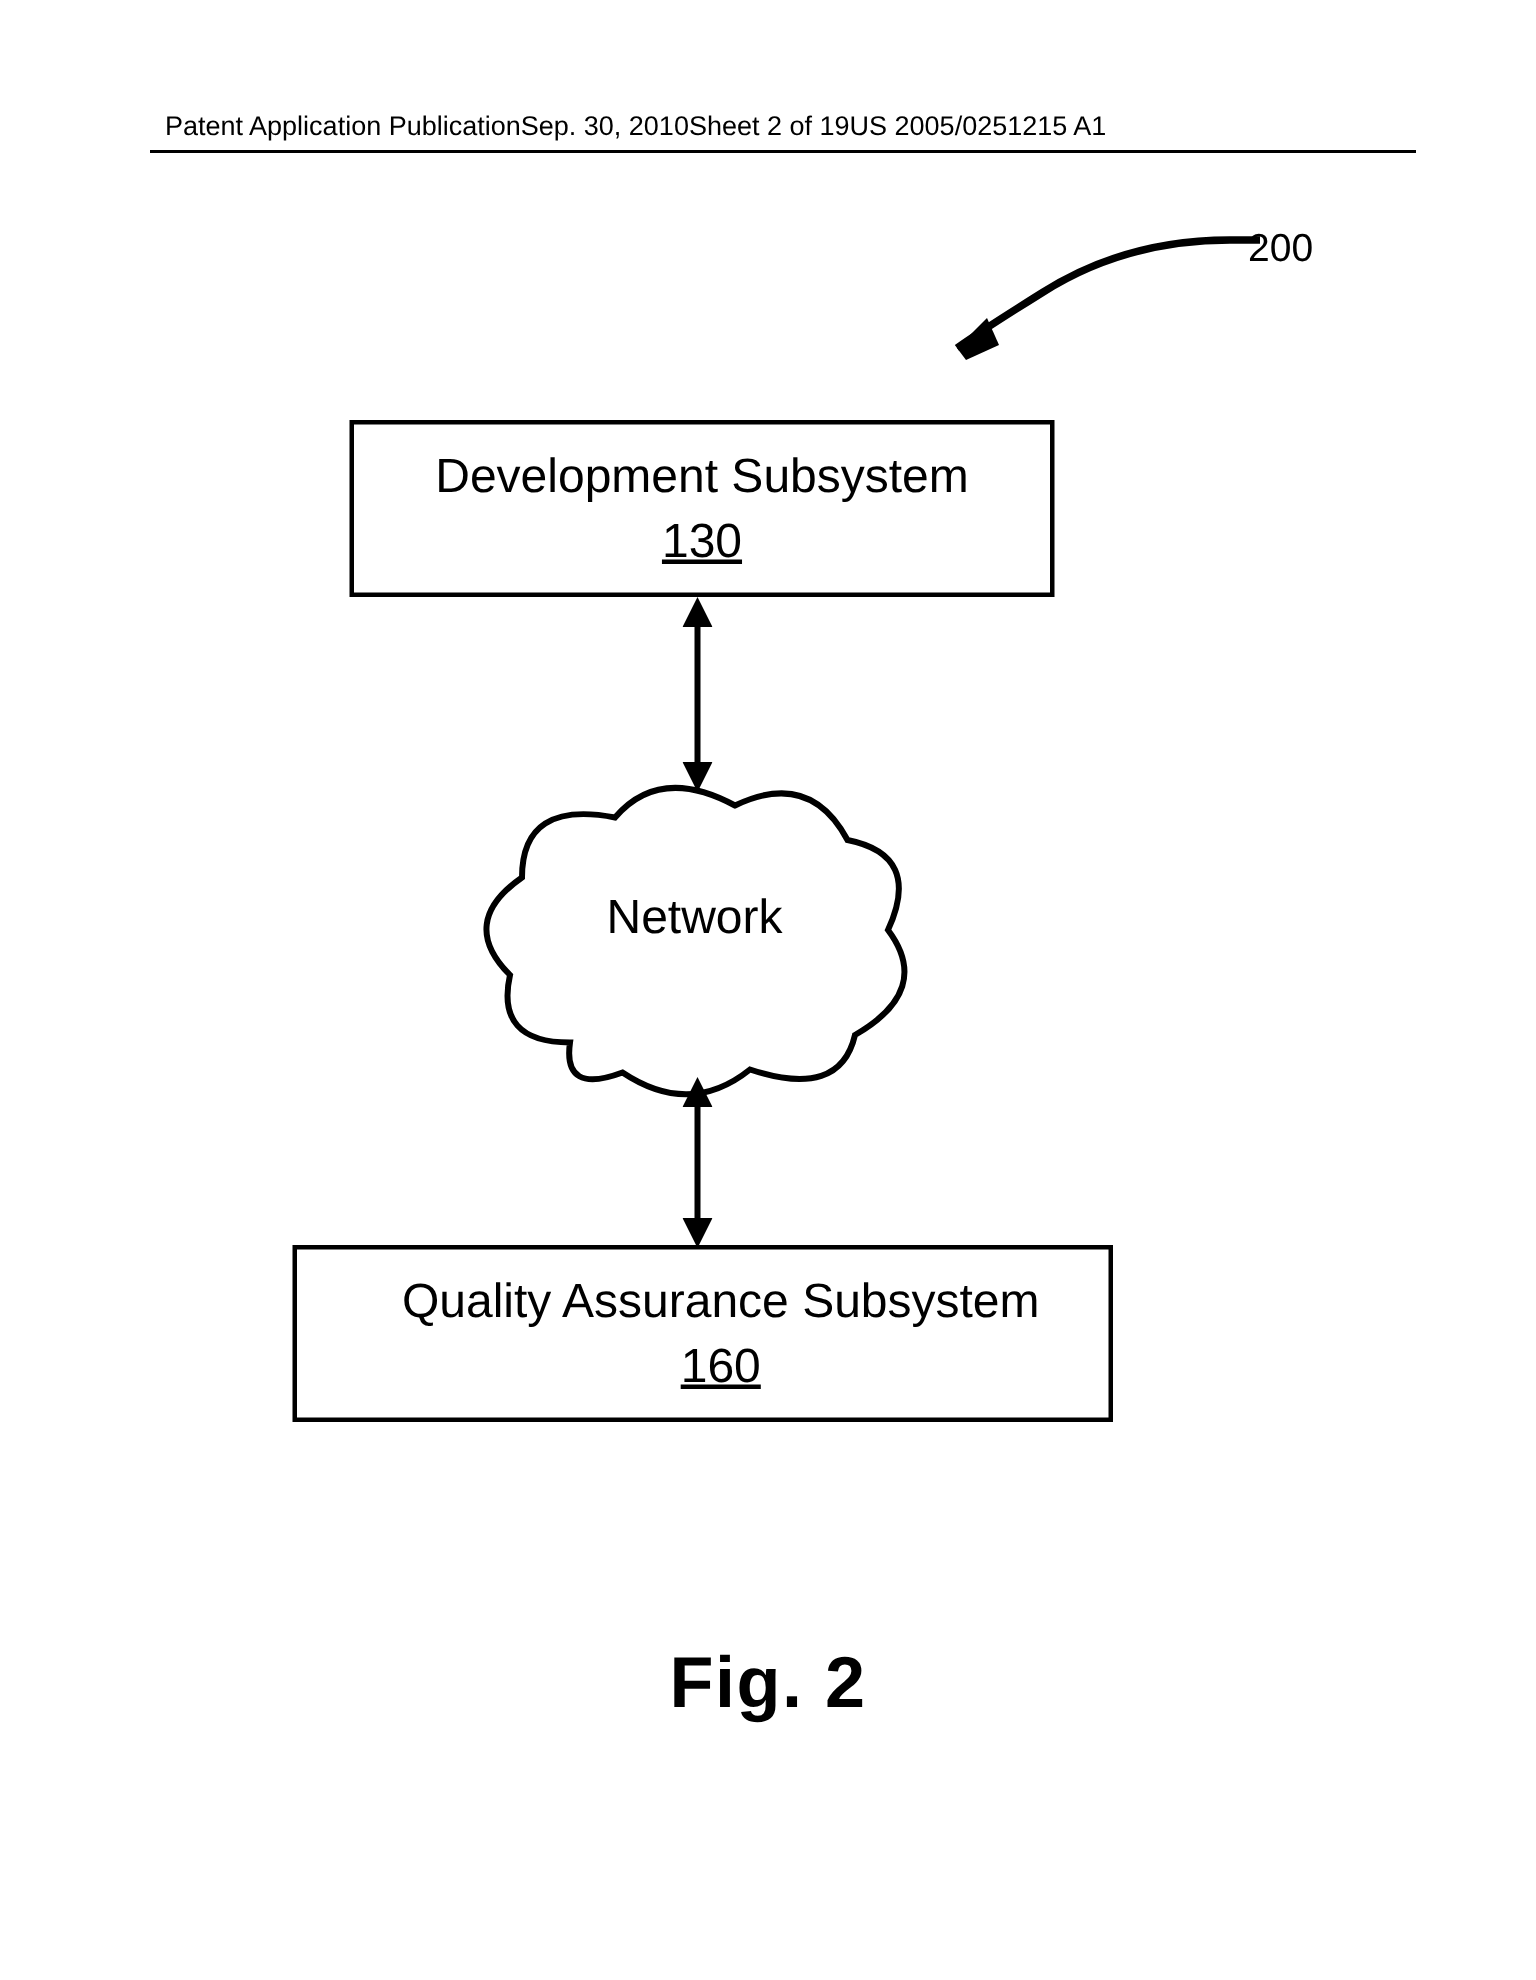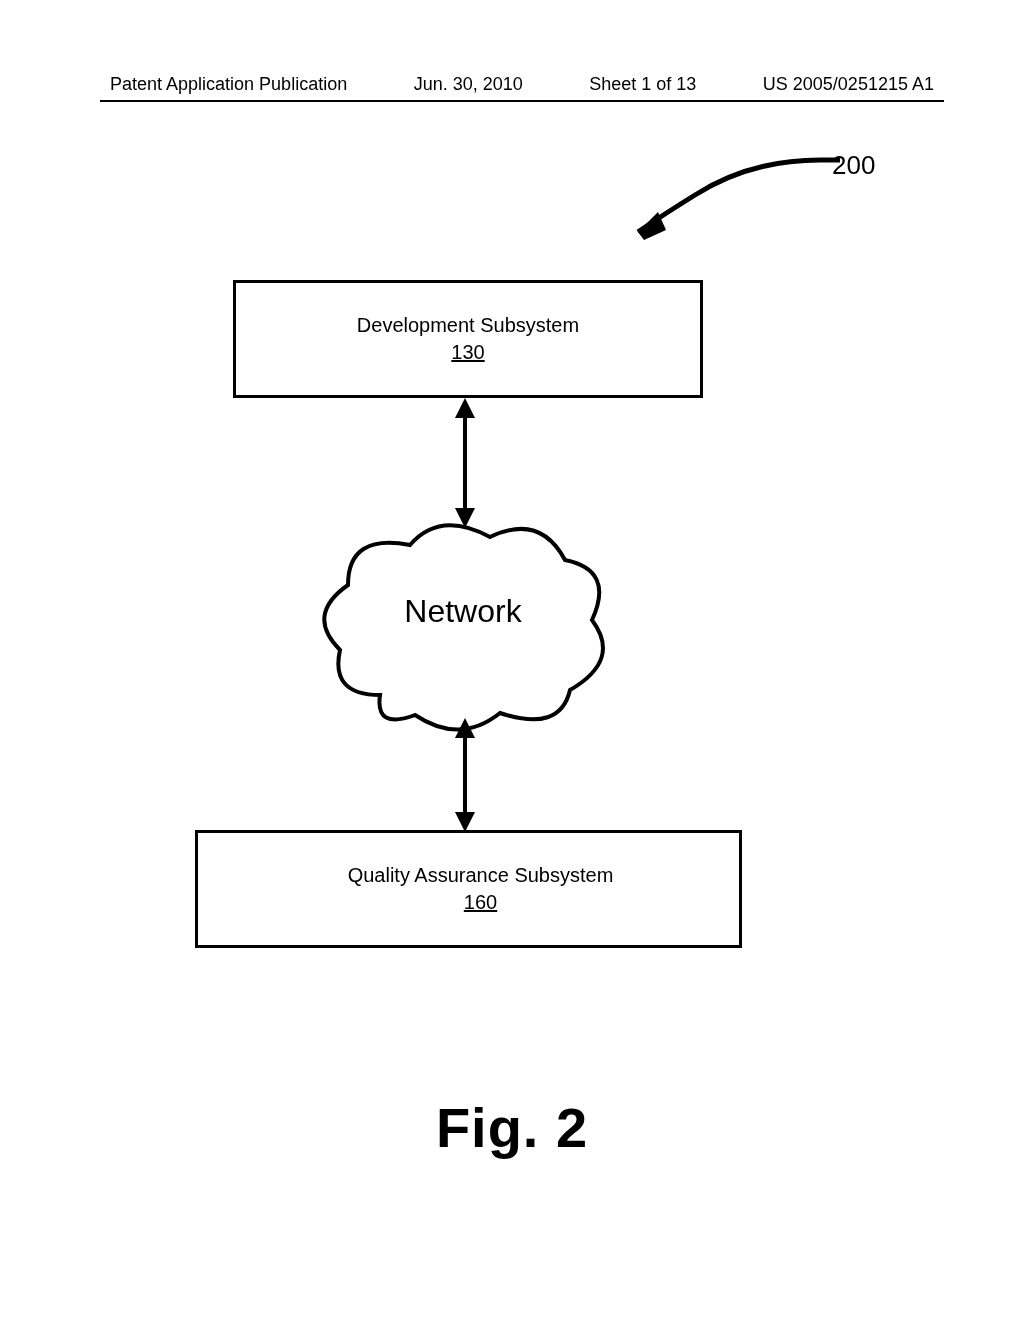--- a/index.html
+++ b/index.html
@@ -23,10 +23,8 @@
     left: 110px;
     right: 90px;
     display: flex;
-    justify-content: space-between;
     font-size: 18px;
     font-weight: 400;
-    gap: 24px;
   }
   .header .pubtype { font-weight: 400; }
   .hr {

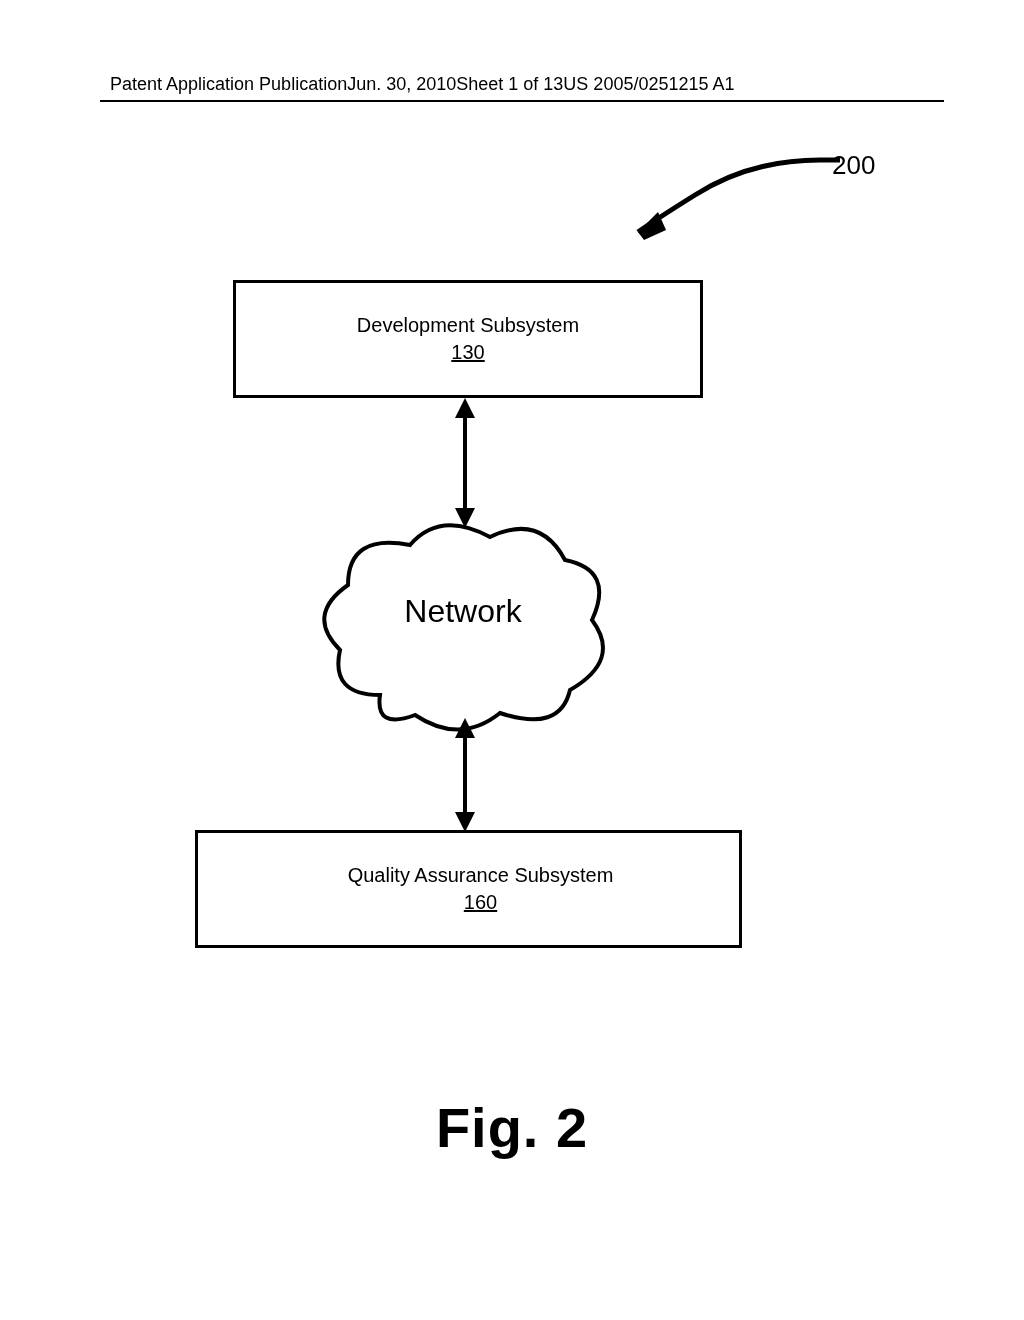--- a/index.html
+++ b/index.html
@@ -124,7 +124,7 @@
 
   <div class="header">
     <span class="pubtype">Patent Application Publication</span>
-    <span>Jun. 30, 2010</span>
+    <span>Sep. 30, 2010</span>
     <span>Sheet 1 of 13</span>
     <span>US 2005/0251215 A1</span>
   </div>

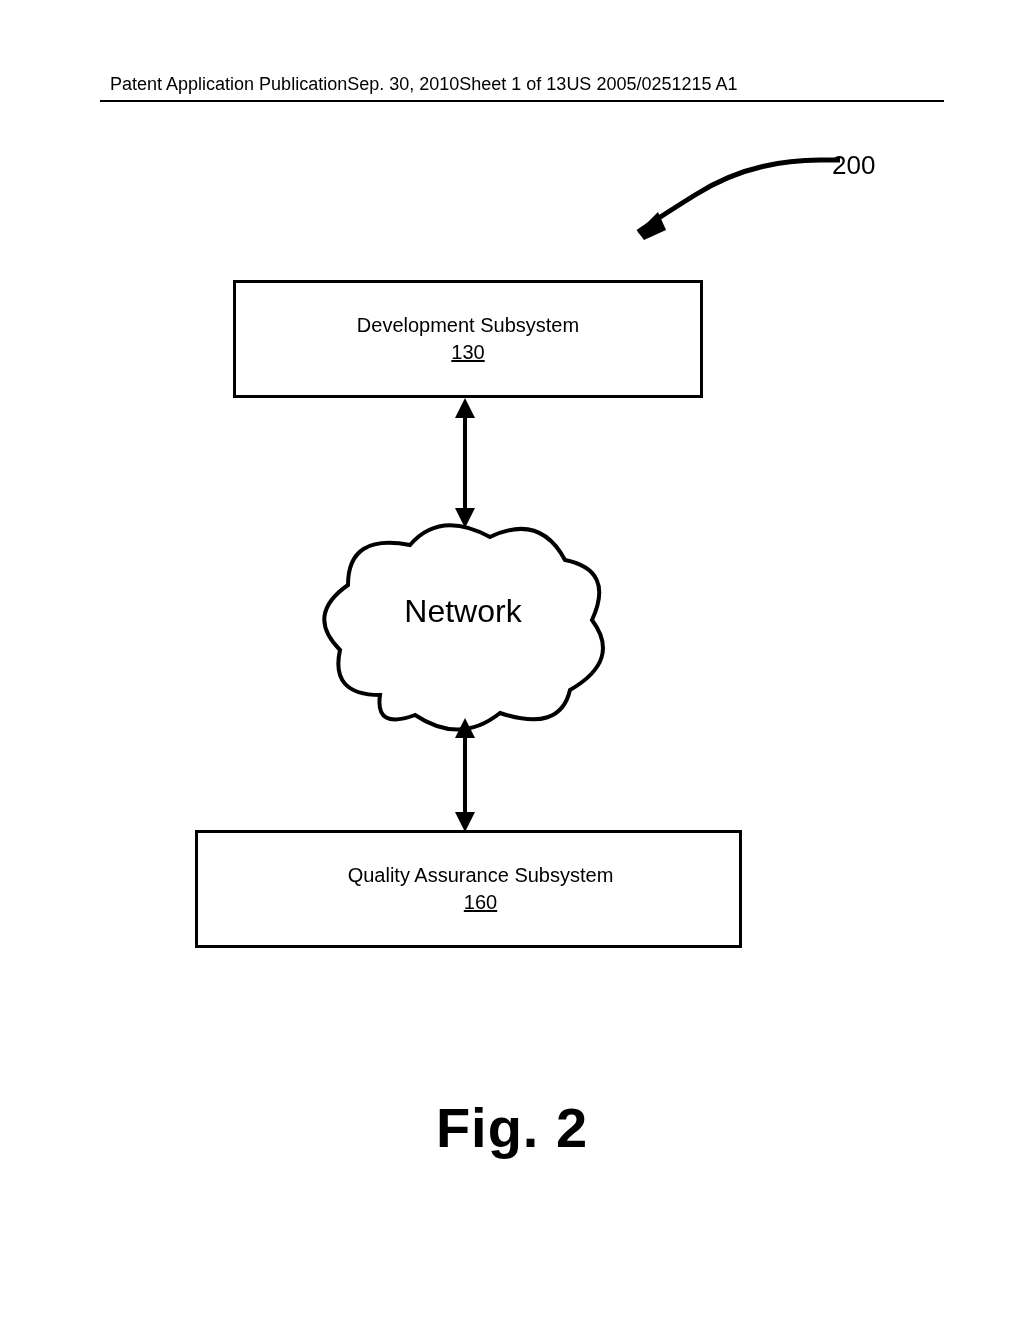--- a/index.html
+++ b/index.html
@@ -125,7 +125,7 @@
   <div class="header">
     <span class="pubtype">Patent Application Publication</span>
     <span>Sep. 30, 2010</span>
-    <span>Sheet 1 of 13</span>
+    <span>Sheet 2 of 19</span>
     <span>US 2005/0251215 A1</span>
   </div>
   <div class="hr"></div>

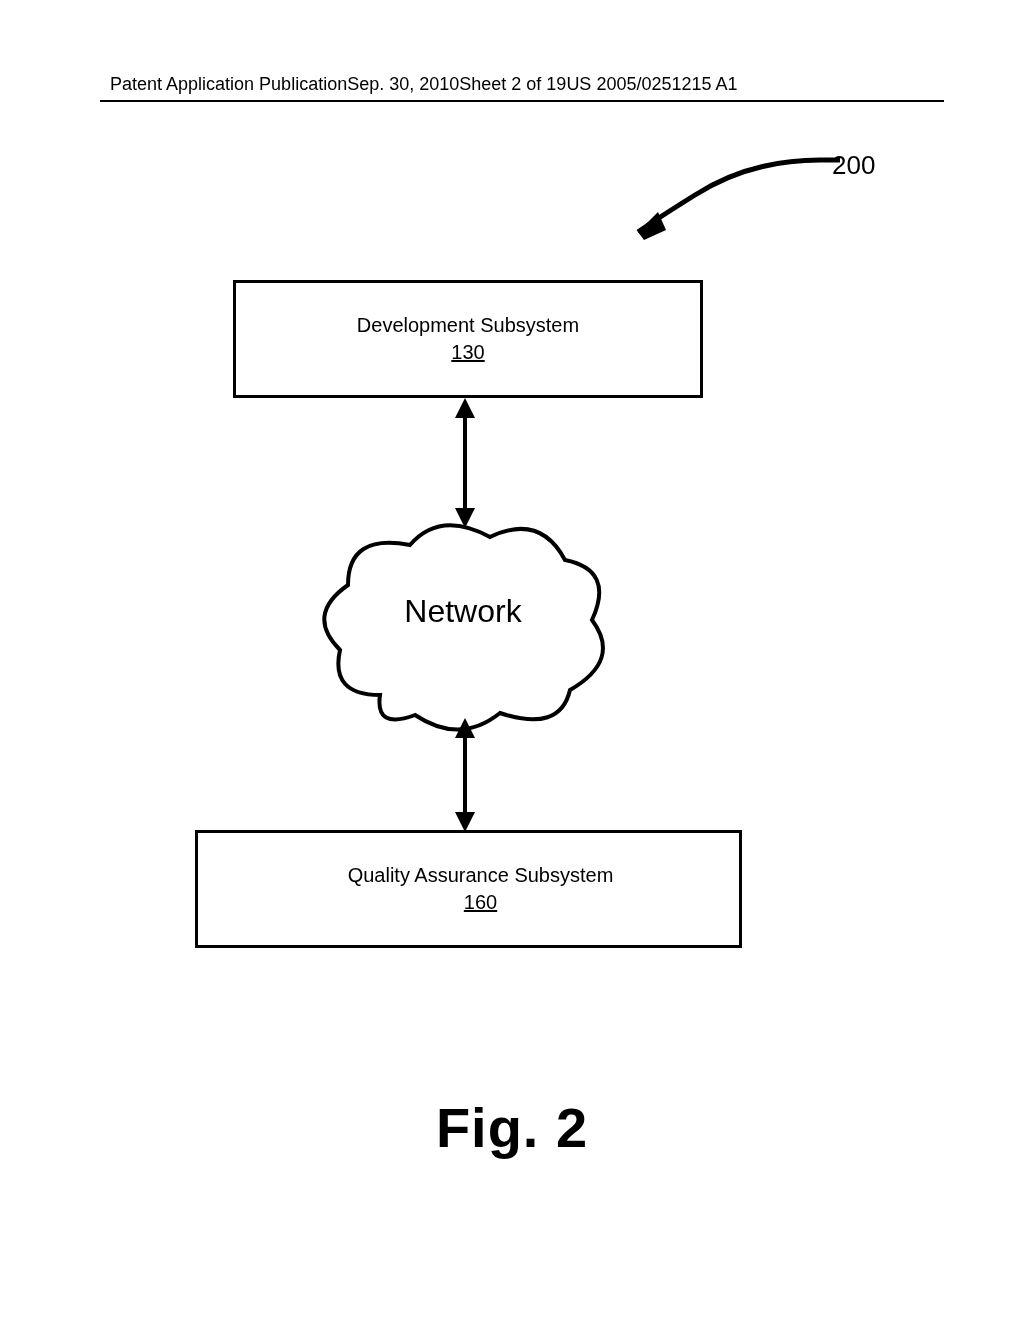--- a/index.html
+++ b/index.html
@@ -57,7 +57,7 @@
     flex-direction: column;
     align-items: center;
     justify-content: center;
-    font-size: 20px;
+    font-size: 32px;
     line-height: 1.35;
     text-align: center;
     padding: 12px 20px;

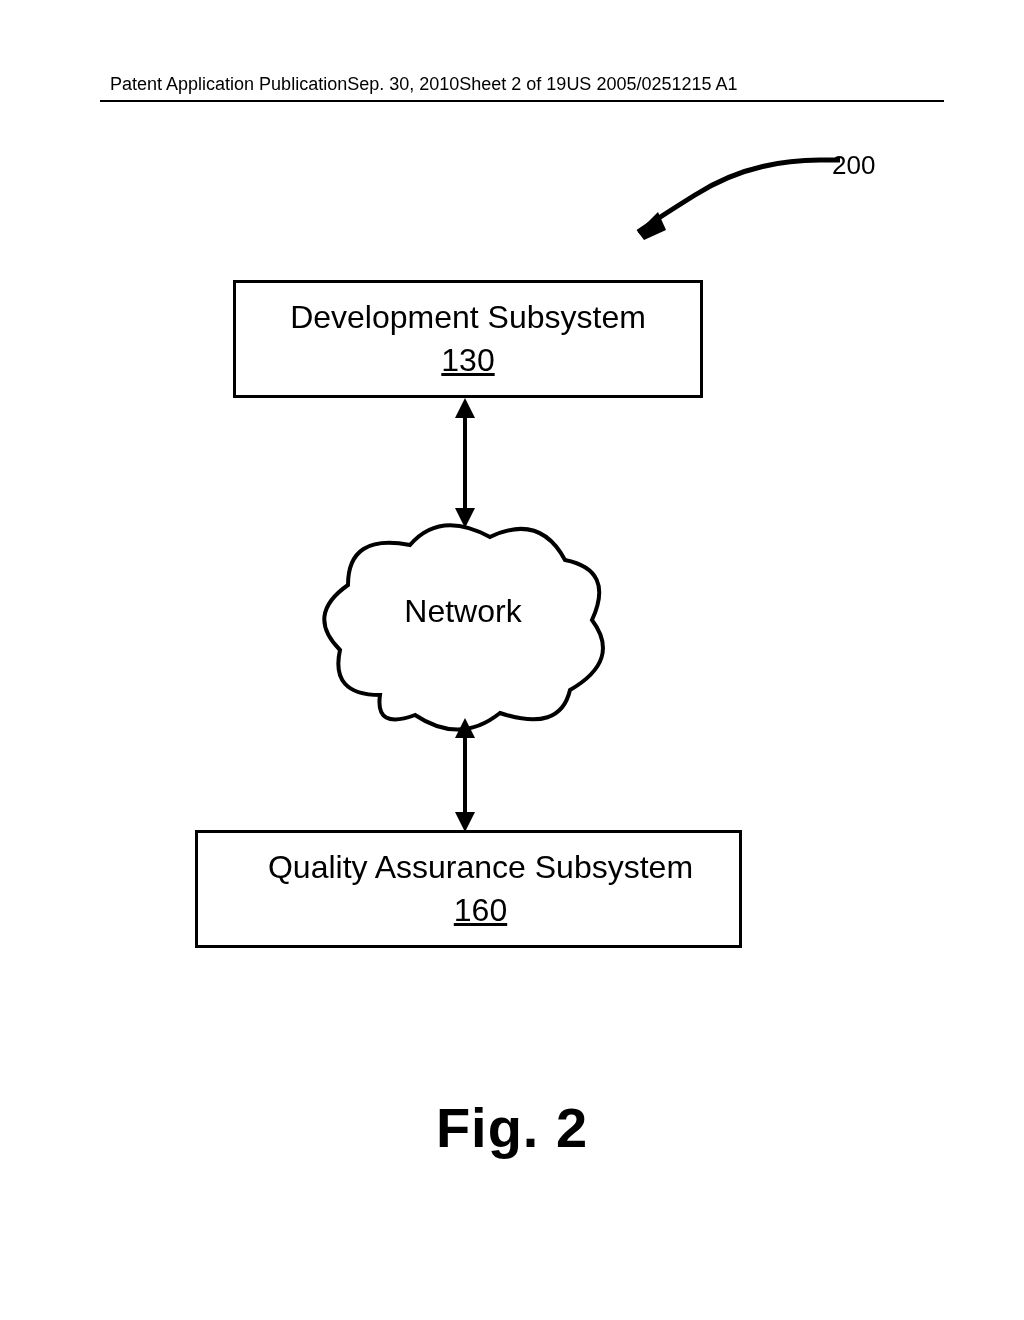--- a/index.html
+++ b/index.html
@@ -111,7 +111,7 @@
     left: 0;
     width: 1024px;
     text-align: center;
-    font-size: 56px;
+    font-size: 48px;
     font-weight: 900;
     font-family: Arial, Helvetica, sans-serif;
     letter-spacing: 1px;

